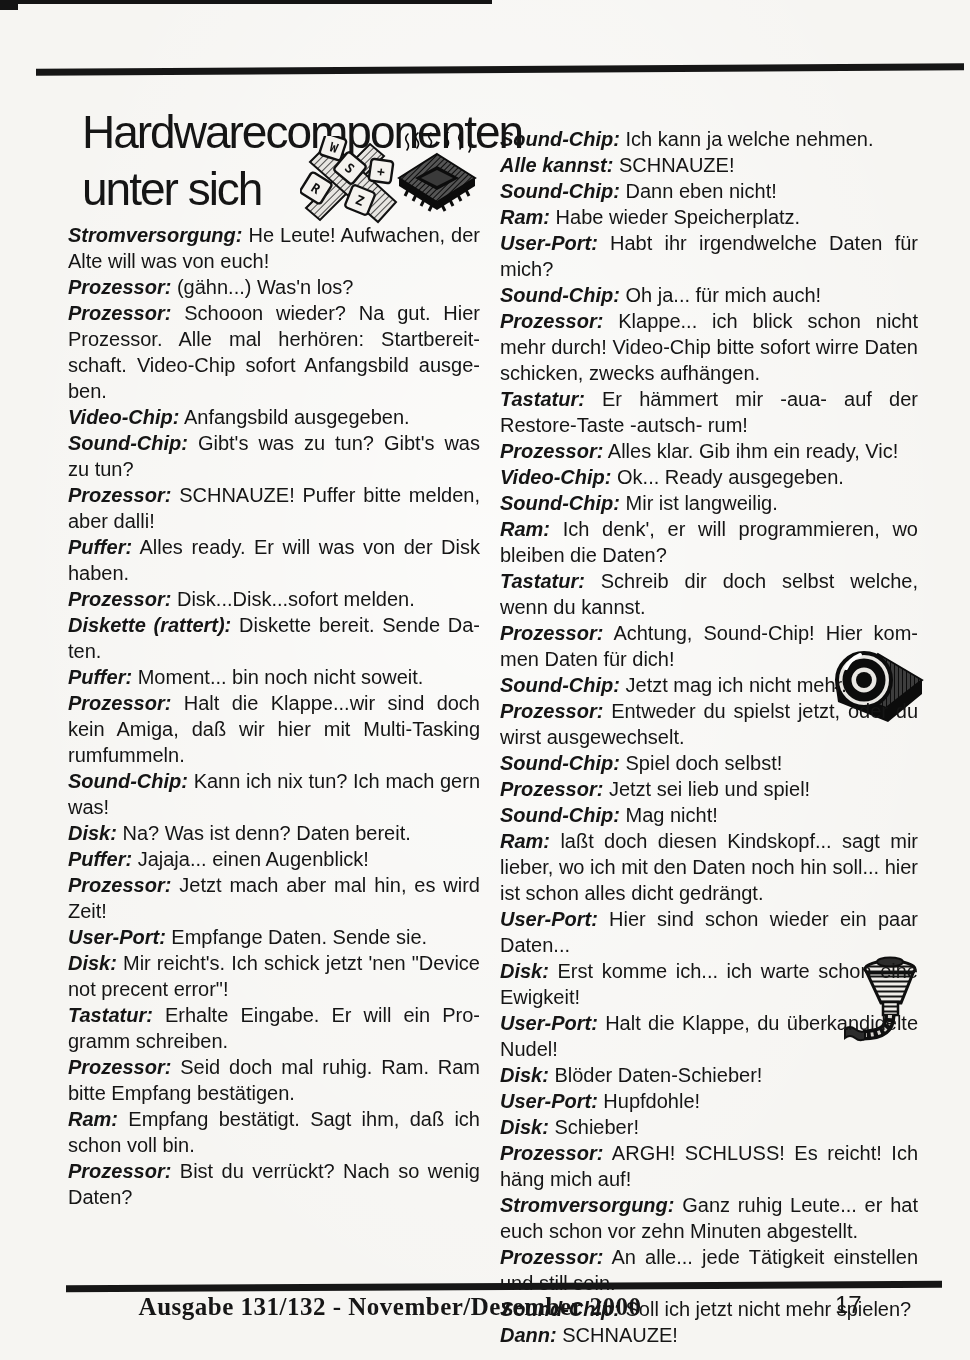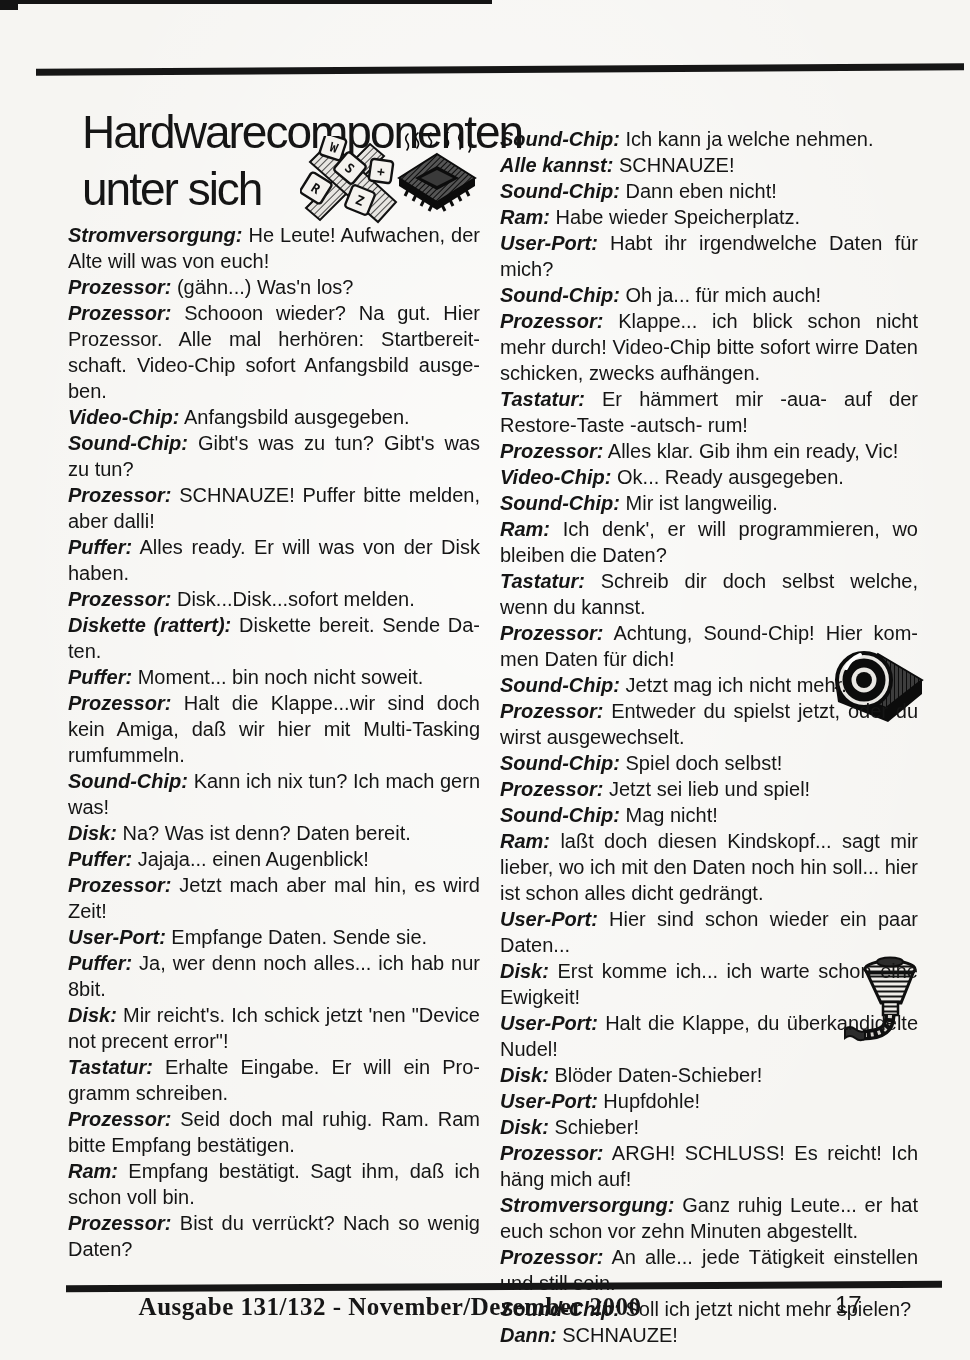--- a/index.html
+++ b/index.html
@@ -196,7 +196,6 @@
       <p class="line"><span class="speaker">Puffer:</span> Jajaja... einen Augenblick!</p>
       <p class="line"><span class="speaker">Prozessor:</span> Jetzt mach aber mal hin, es wird Zeit!</p>
       <p class="line"><span class="speaker">User-Port:</span> Empfange Daten. Sende sie.</p>
-      <p class="line"><span class="speaker">Puffer:</span> Ja, wer denn noch alles... ich hab nur 8bit.</p>
       <p class="line"><span class="speaker">Disk:</span> Mir reicht's. Ich schick jetzt 'nen "Device not precent error"!</p>
       <p class="line"><span class="speaker">Tastatur:</span> Erhalte Eingabe. Er will ein Pro­gramm schreiben.</p>
       <p class="line"><span class="speaker">Prozessor:</span> Seid doch mal ruhig. Ram. Ram bitte Empfang bestätigen.</p>

